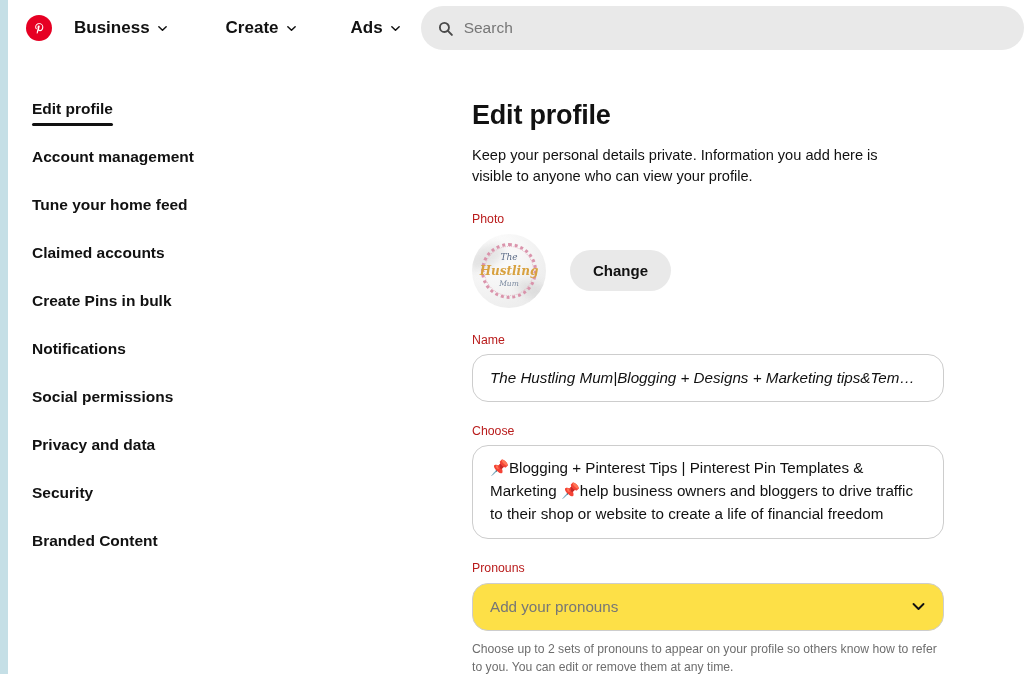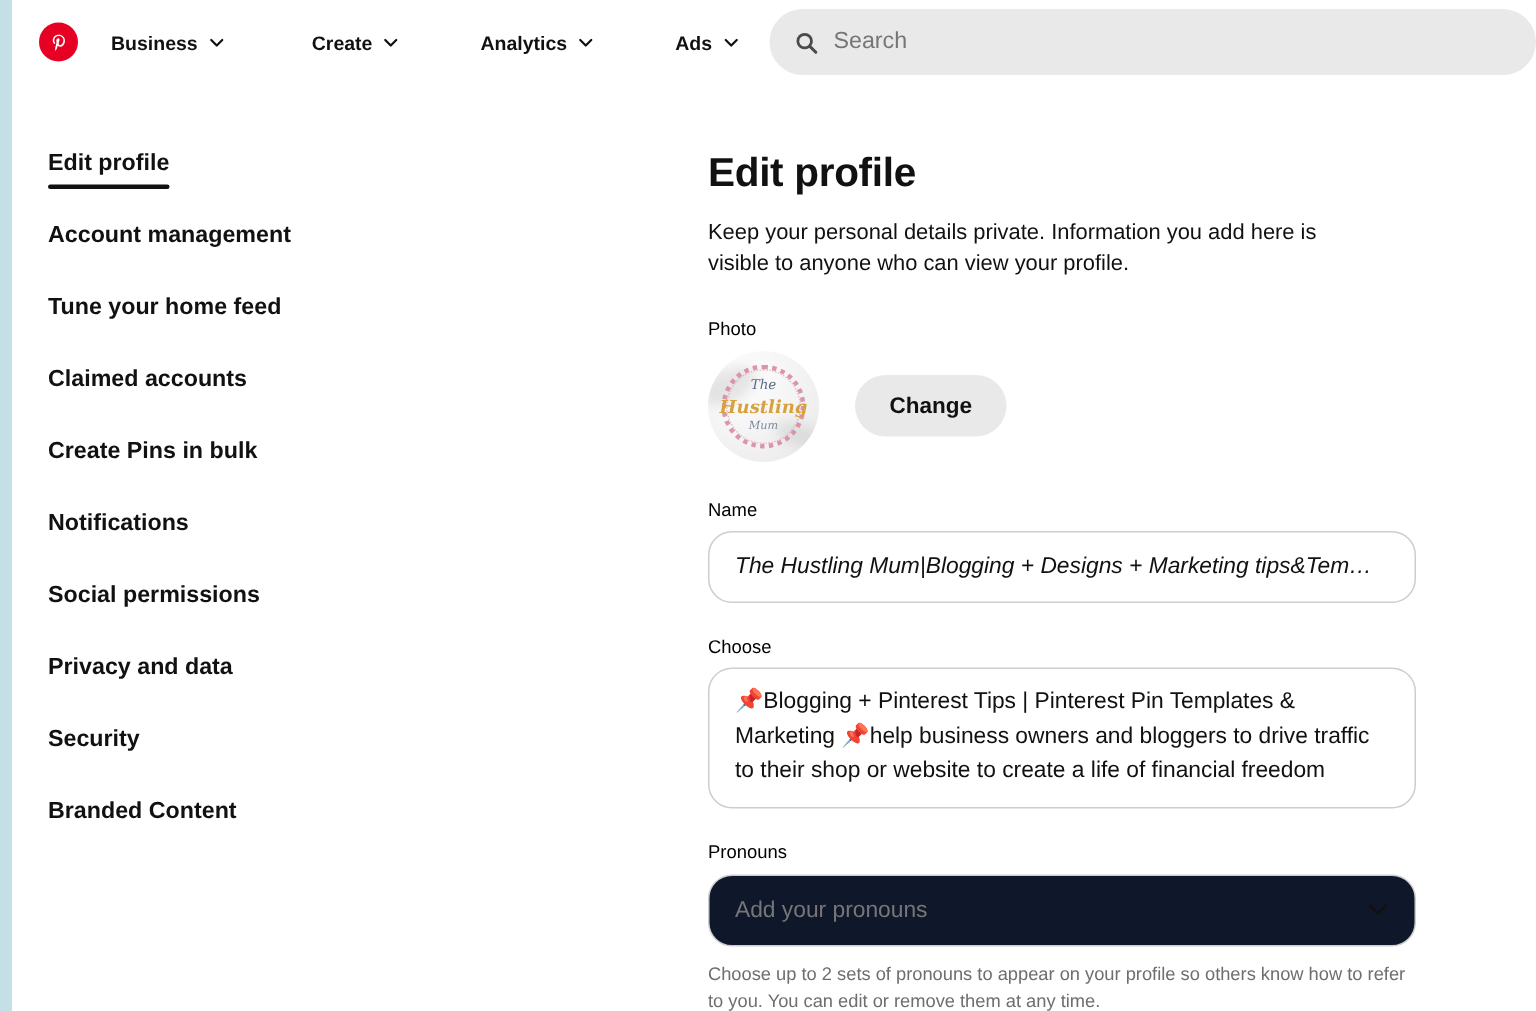--- a/index.html
+++ b/index.html
@@ -56,7 +56,7 @@
     display: flex;
     align-items: center;
     gap: 7px;
-    font-size: 13px;
+    font-size: 17px;
     font-weight: bold;
     color: #111111;
     cursor: pointer;

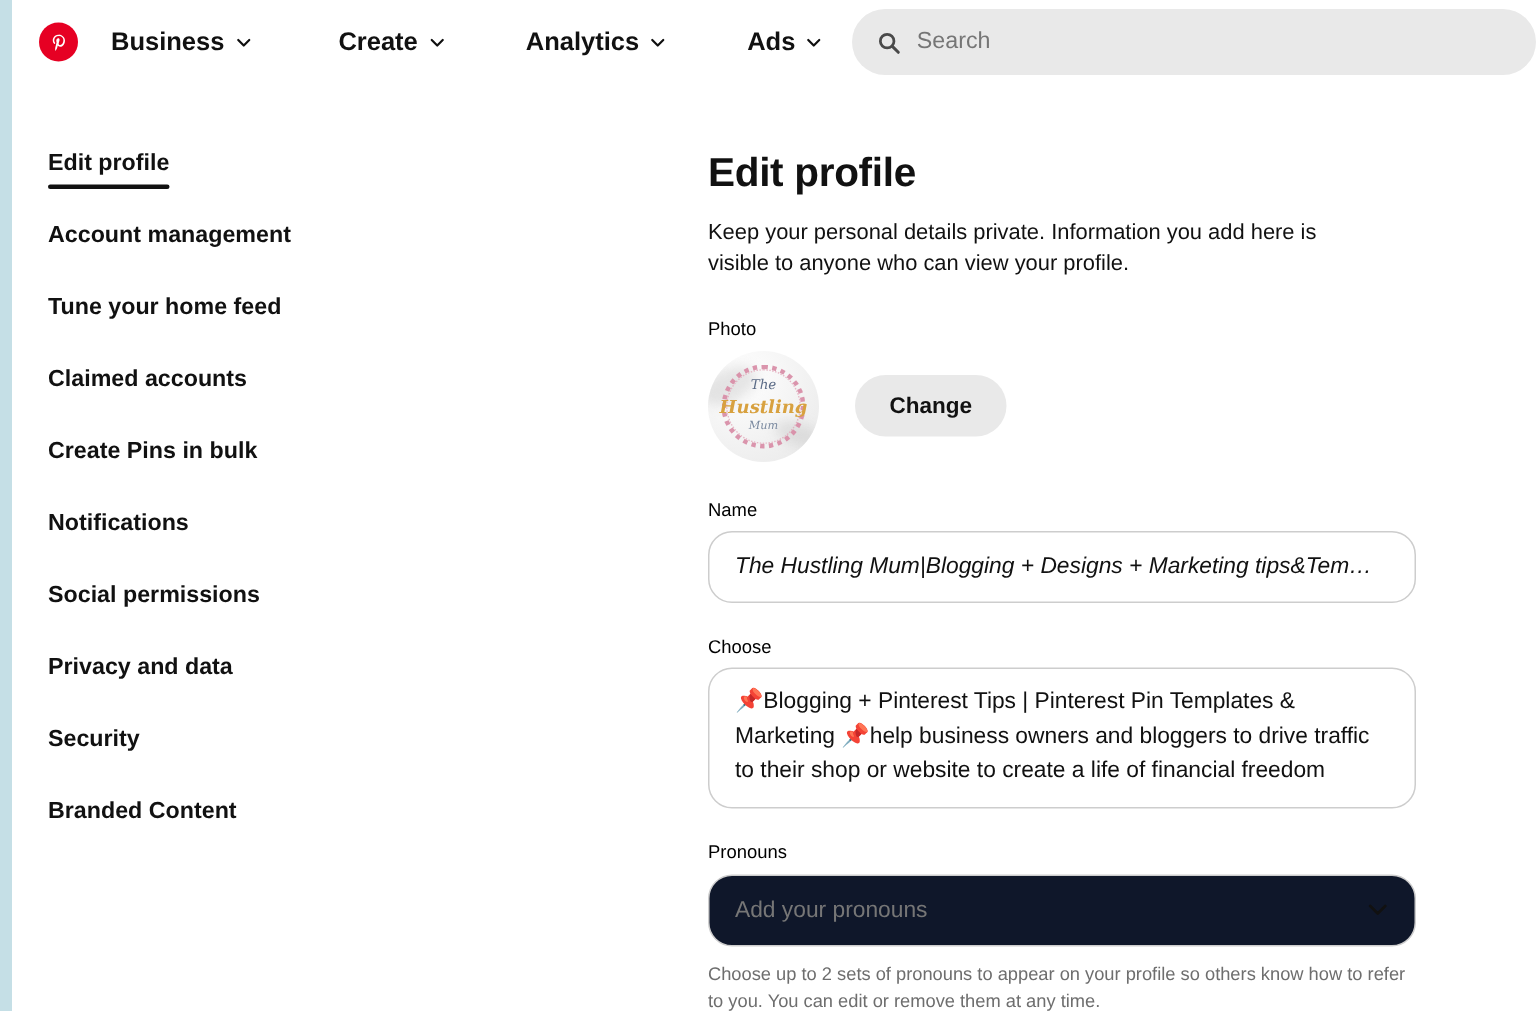--- a/index.html
+++ b/index.html
@@ -336,12 +336,6 @@
     </svg>
   </div>
 
-  <div class="nav-item nav-gap">
-    <span>Analytics</span>
-    <svg class="chev" viewBox="0 0 24 24">
-      <path d="M4 8l8 8 8-8" fill="none" stroke="#111111" stroke-width="3.2" stroke-linecap="round" stroke-linejoin="round"></path>
-    </svg>
-  </div>
 
   <div class="nav-item">
     <span>Ads</span>

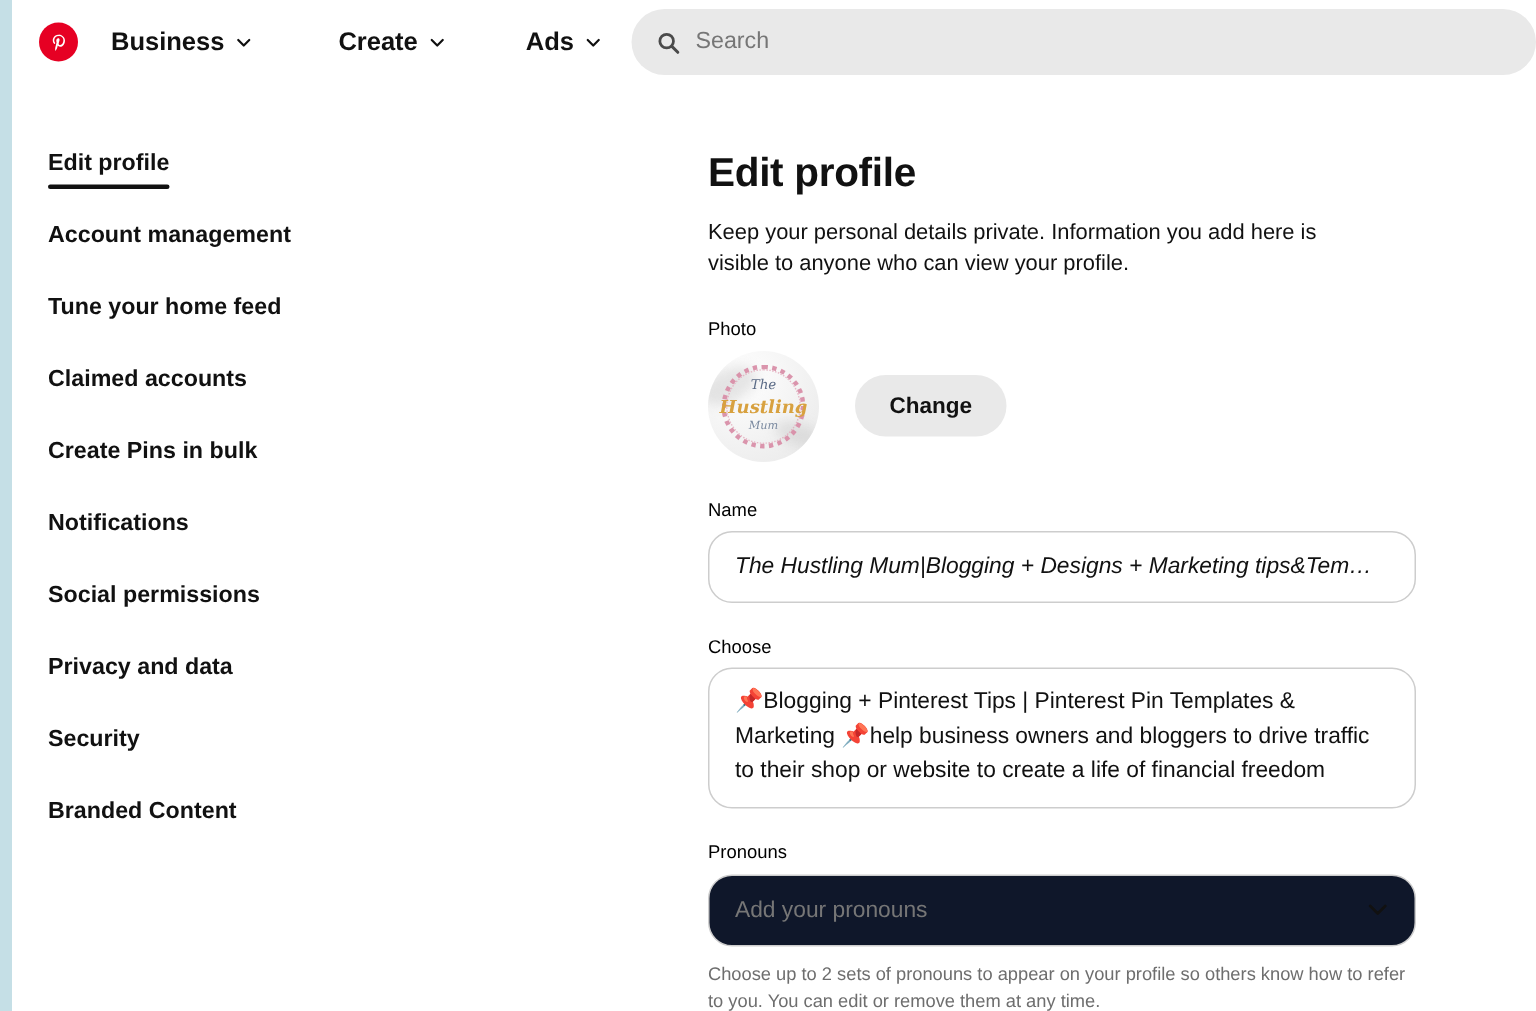--- a/index.html
+++ b/index.html
@@ -166,7 +166,7 @@
 
   .field-label {
     font-size: 12.3px;
-    color: #000000;
+    color: #b91c1c;
     line-height: 1;
     margin-bottom: 8px;
   }

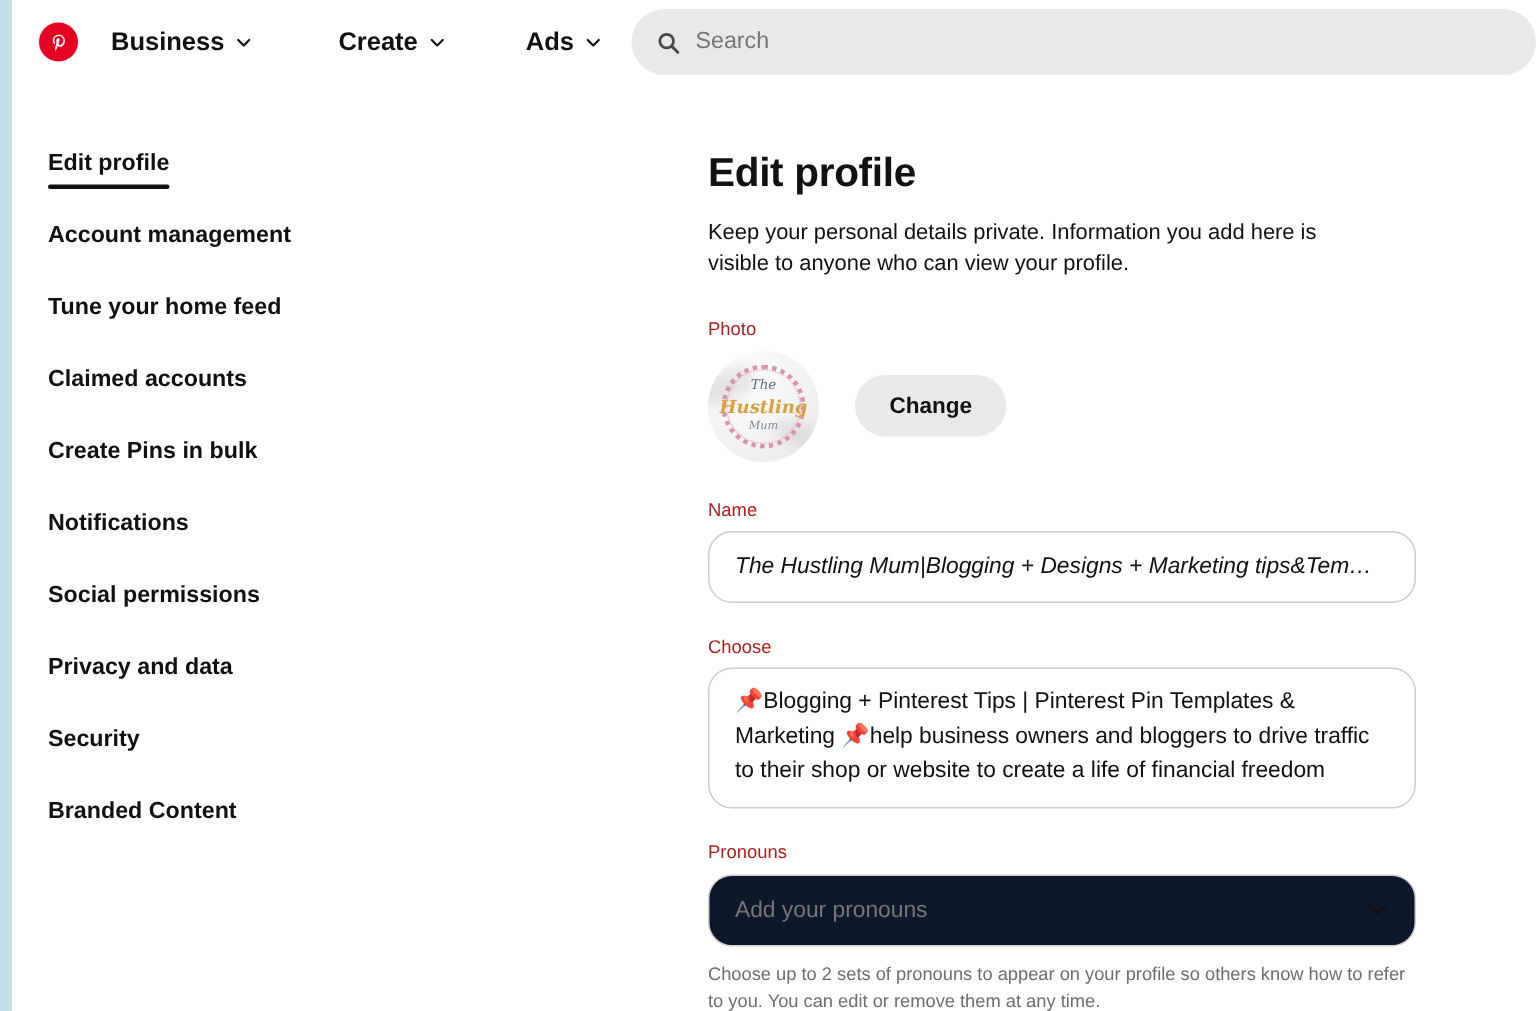--- a/index.html
+++ b/index.html
@@ -284,7 +284,7 @@
     height: 48px;
     border: 1px solid #cdcdcd;
     border-radius: 16px;
-    background: #0f172a;
+    background: #fde047;
     display: flex;
     align-items: center;
     padding: 0 17px;

